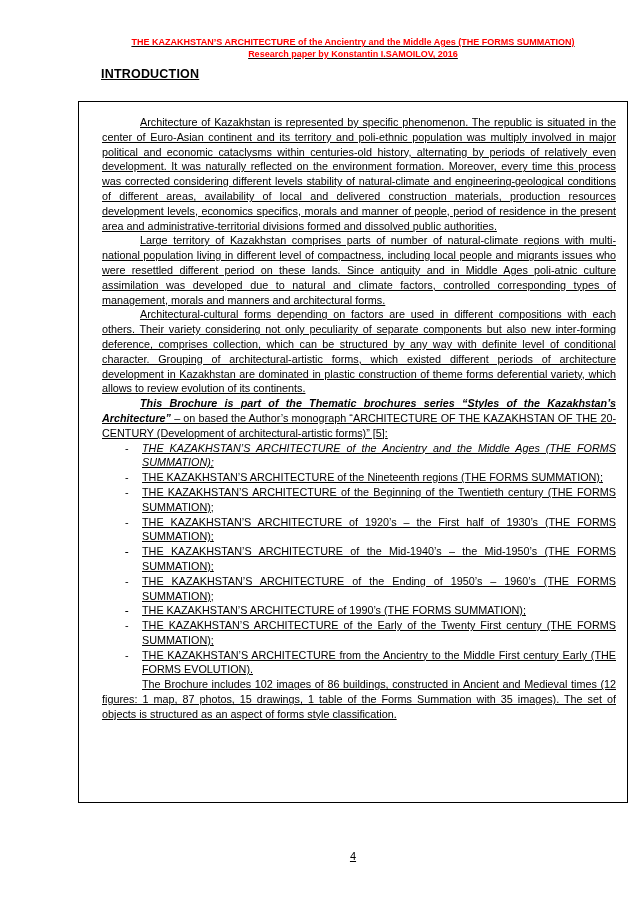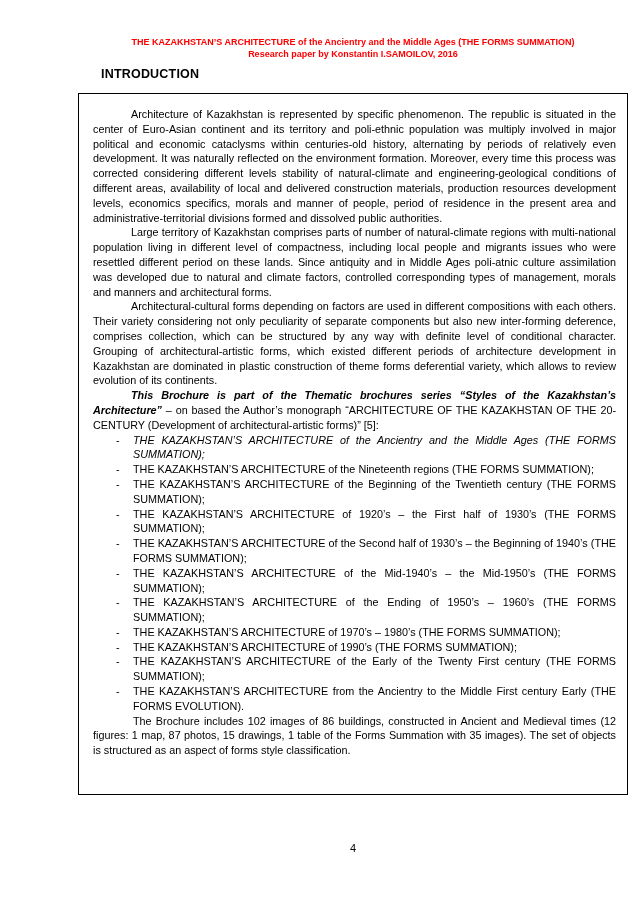--- a/index.html
+++ b/index.html
@@ -16,6 +16,7 @@
     position: relative;
     width: 638px;
     height: 903px;
+    text-decoration: underline;
   }
   .doc-header {
     padding-top: 36px;

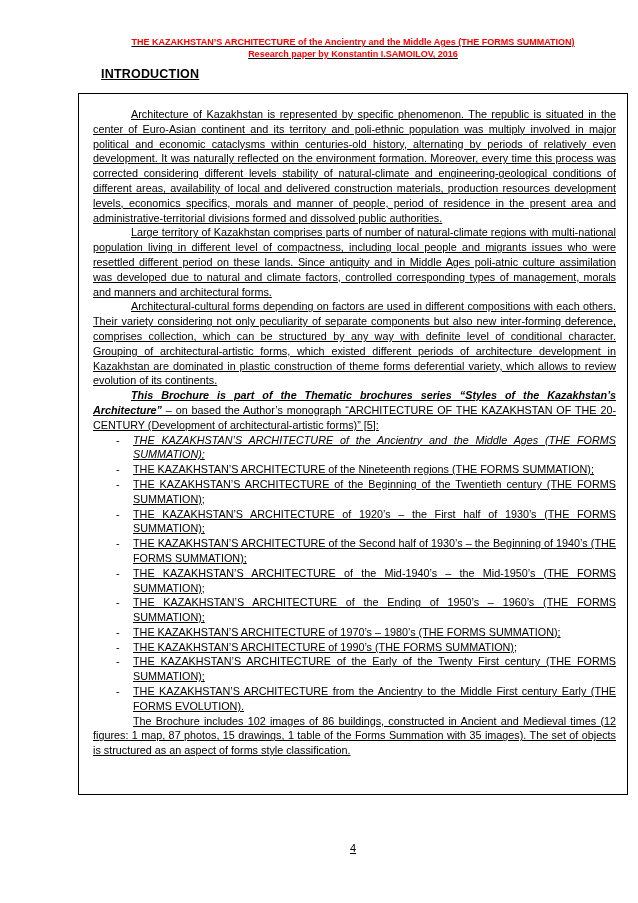--- a/index.html
+++ b/index.html
@@ -29,7 +29,7 @@
     line-height: 12px;
   }
   .intro-heading {
-    margin: 7px 10px 12px 88px;
+    margin: 7px 10px 20px 88px;
     font-size: 12.5px;
     font-weight: bold;
     letter-spacing: 0.2px;

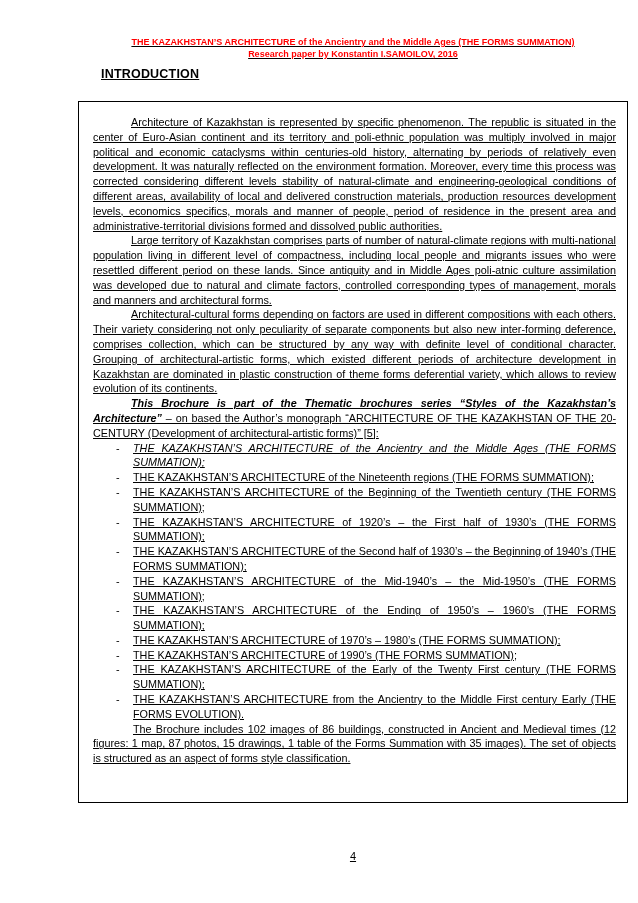--- a/index.html
+++ b/index.html
@@ -40,7 +40,7 @@
     margin-right: 10px;
     border: 1px solid #000000;
     height: 702px;
-    padding: 13px 11px 10px 14px;
+    padding: 13px 11px 10px 23px;
     overflow: hidden;
   }
   .para {

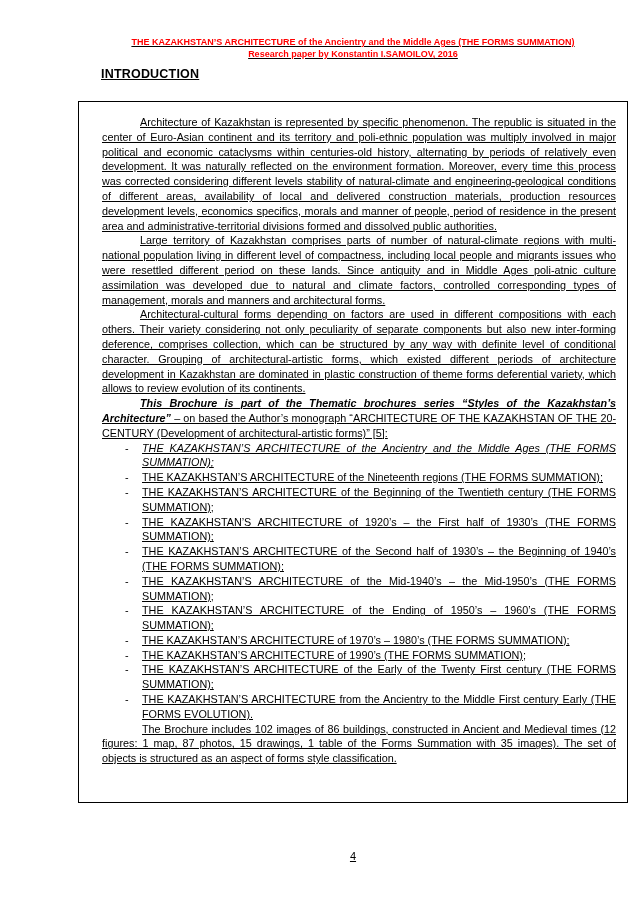--- a/index.html
+++ b/index.html
@@ -122,7 +122,6 @@
   </div>
         <div class="list-item">
     <span class="list-marker">-</span>
-    <span class="list-text">THE KAZAKHSTAN’S ARCHITECTURE of the Second half of 1930’s – the Beginning of 1940’s (THE FORMS SUMMATION);</span>
   </div>
         <div class="list-item">
     <span class="list-marker">-</span>

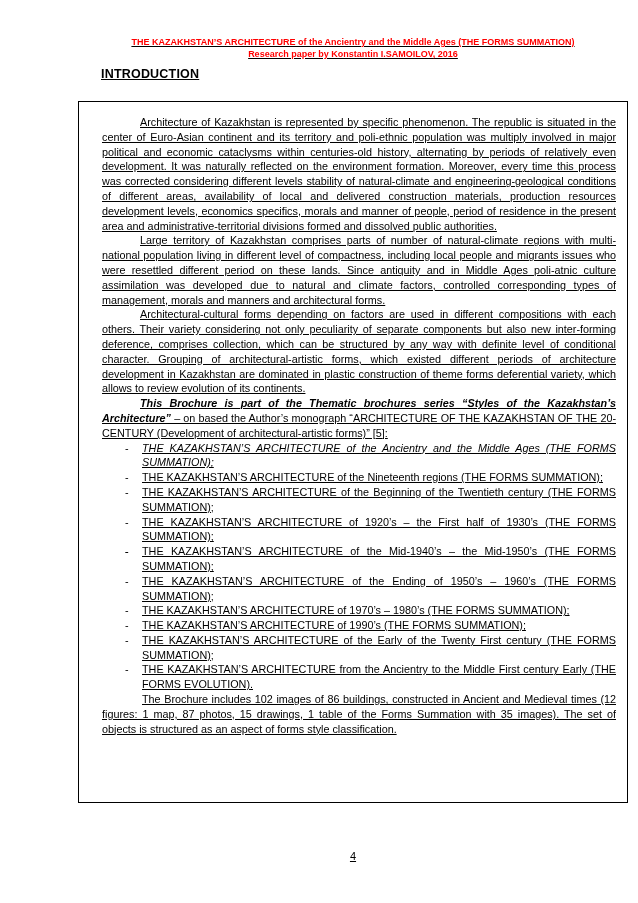--- a/index.html
+++ b/index.html
@@ -133,7 +133,6 @@
   </div>
         <div class="list-item">
     <span class="list-marker">-</span>
-    <span class="list-text">THE KAZAKHSTAN’S ARCHITECTURE of 1970’s – 1980’s (THE FORMS SUMMATION);</span>
   </div>
         <div class="list-item">
     <span class="list-marker">-</span>

